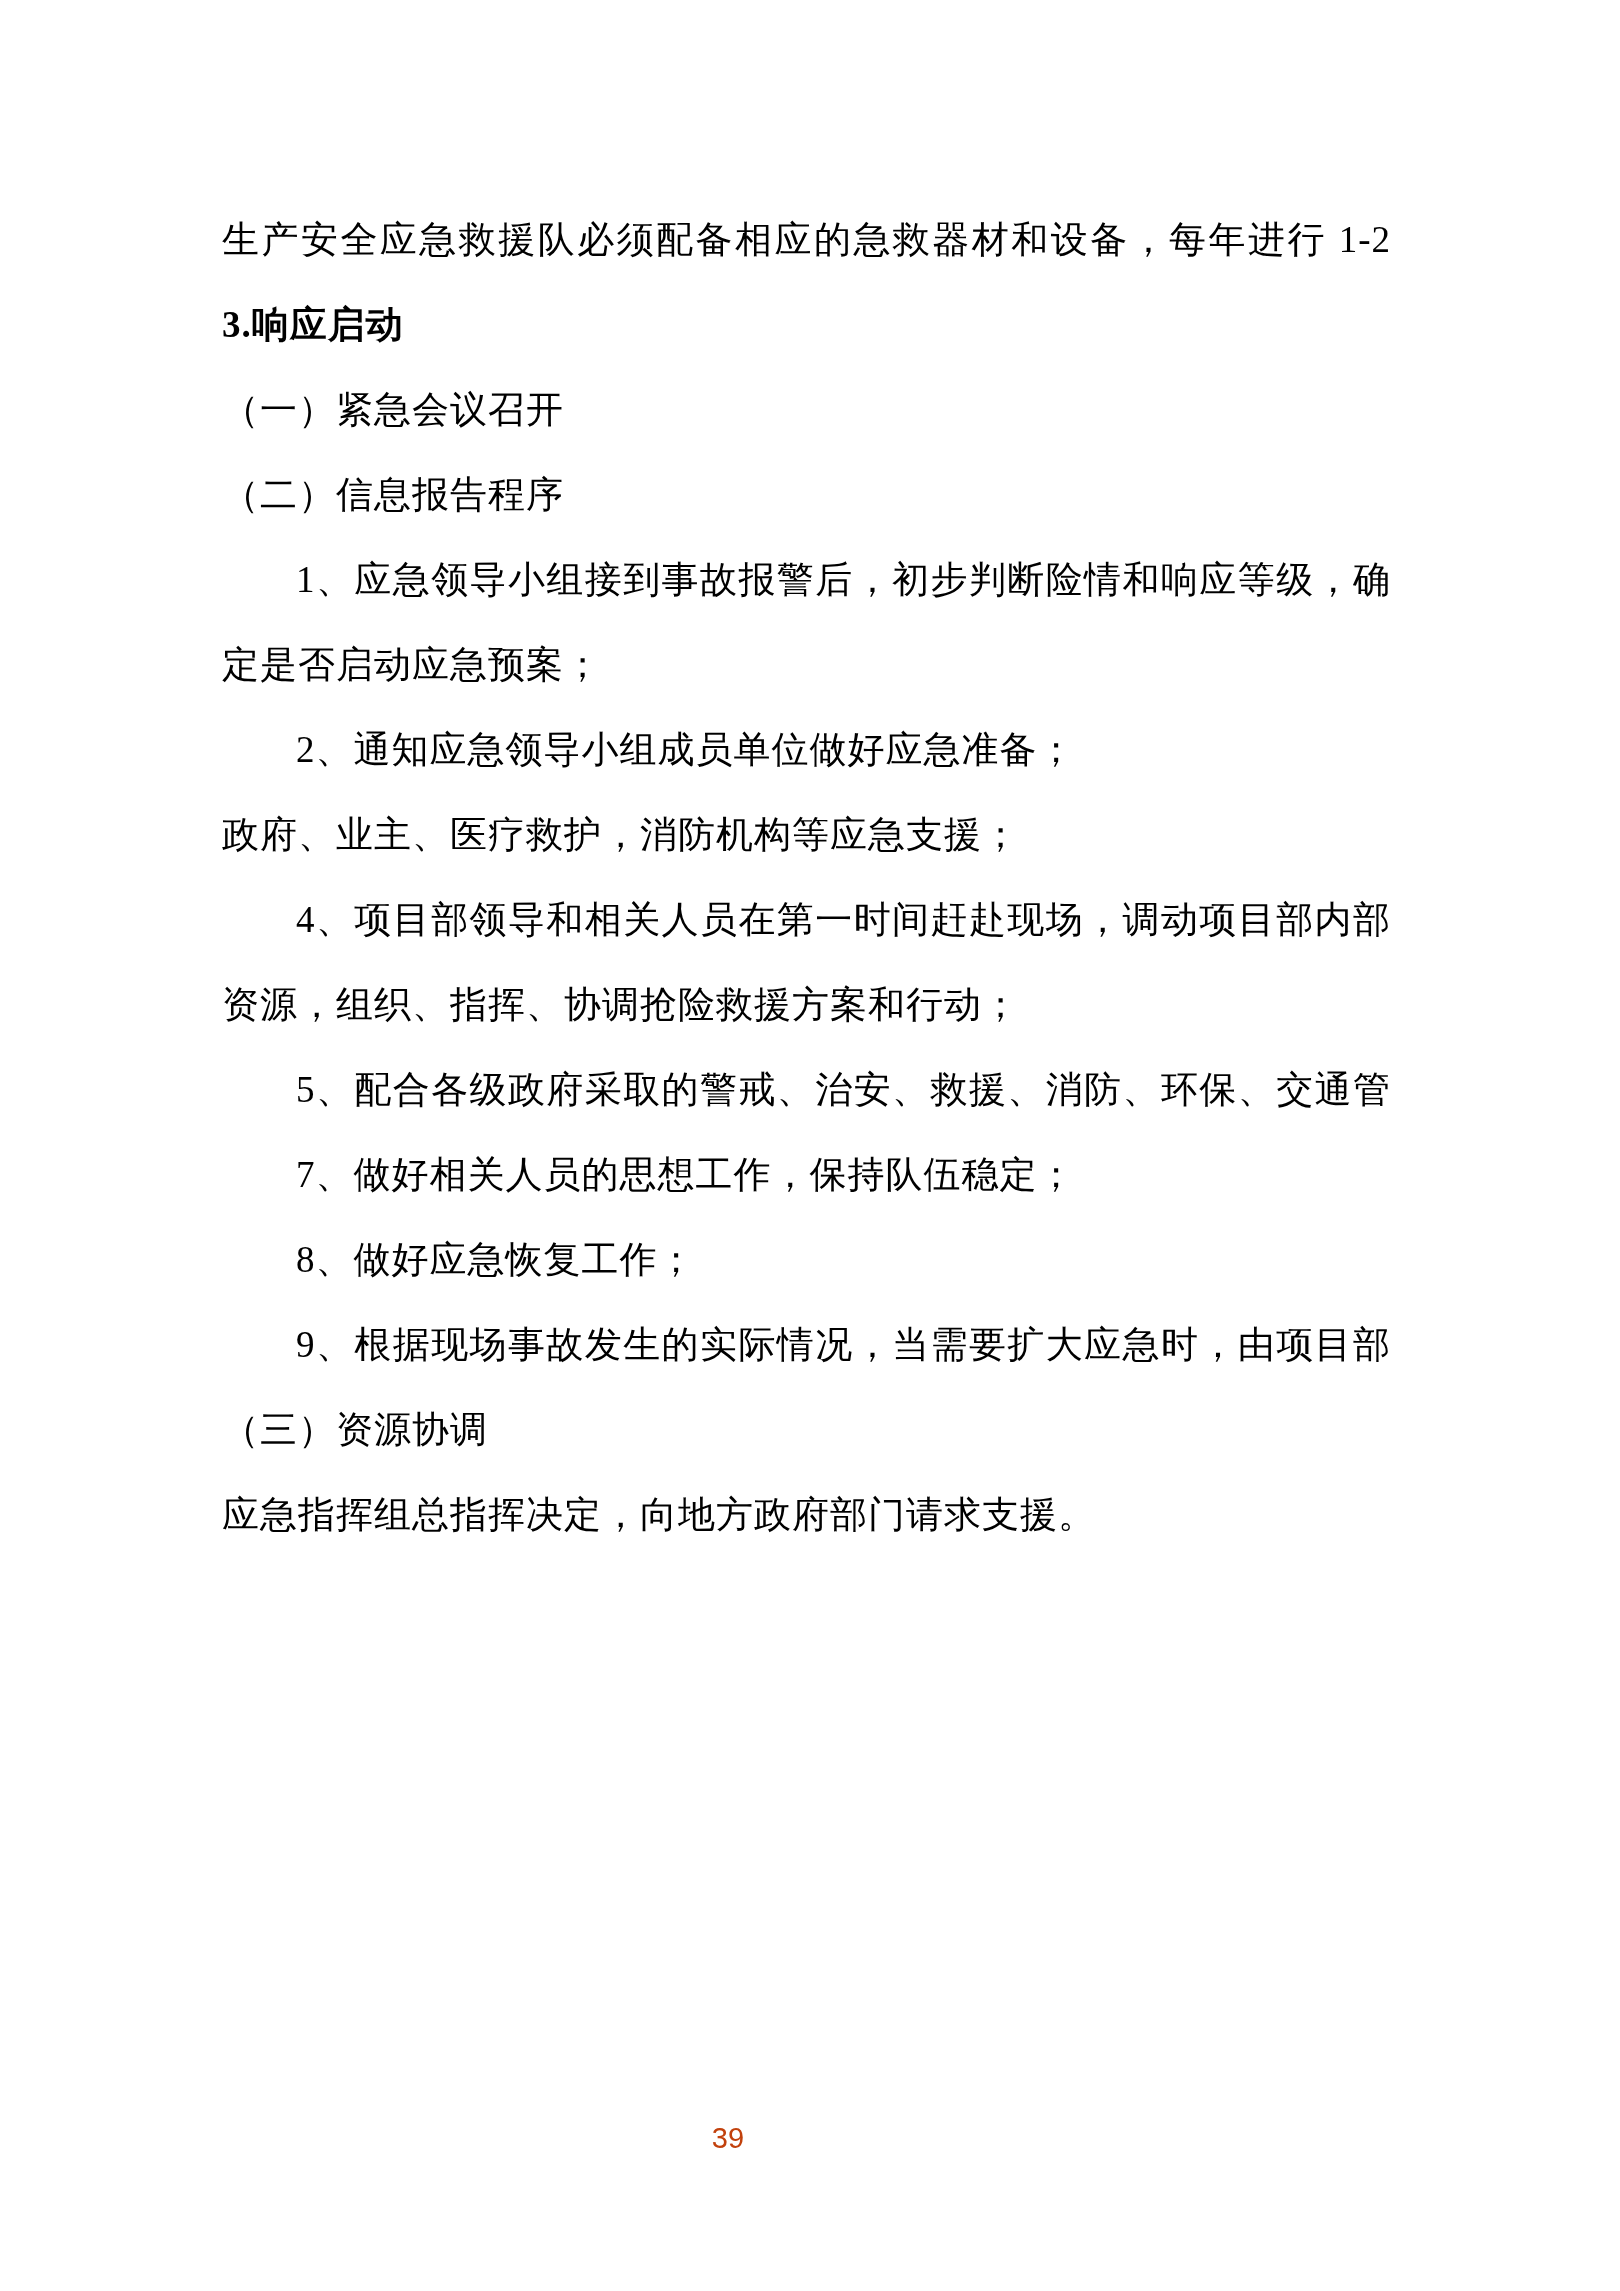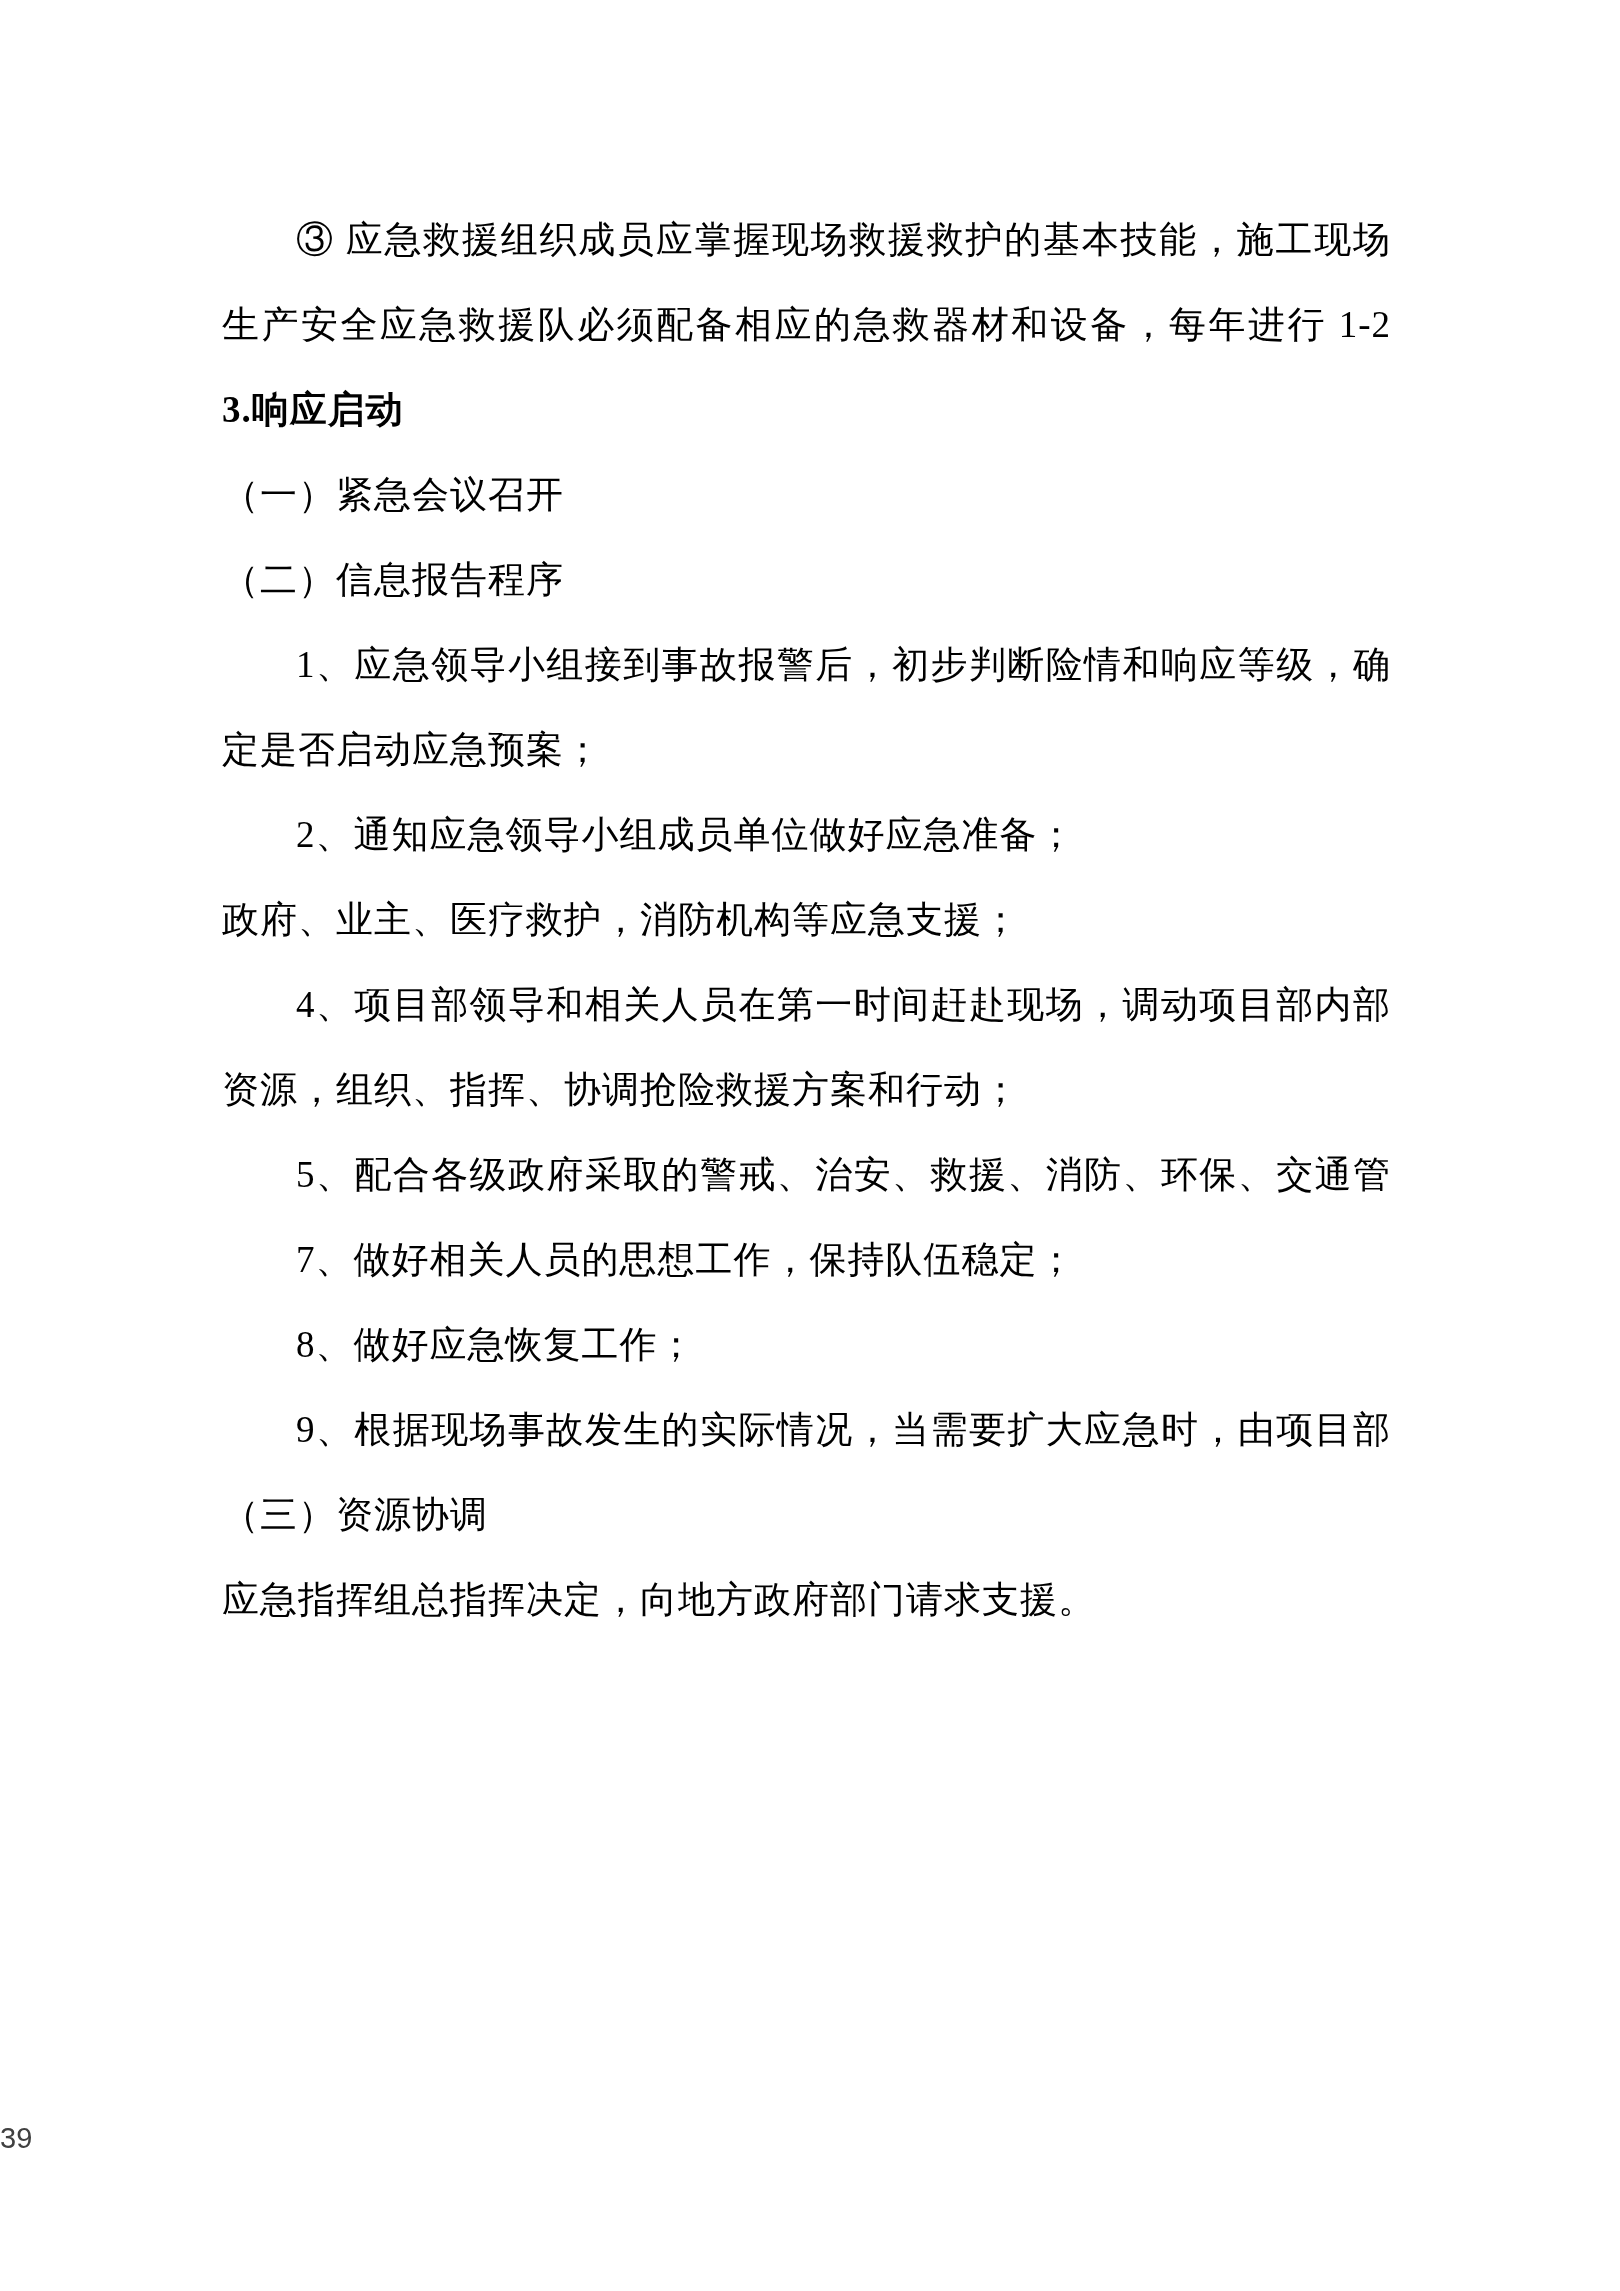--- a/index.html
+++ b/index.html
@@ -58,7 +58,6 @@
 
 <div class="page">
   <div class="text-block" id="text-block">
-      <div class="line indent justify">③ 应急救援组织成员应掌握现场救援救护的基本技能，施工现场</div>
       <div class="line justify">生产安全应急救援队必须配备相应的急救器材和设备，每年进行 1-2</div>
       <div class="line bold">3.响应启动</div>
       <div class="line">（一）紧急会议召开</div>

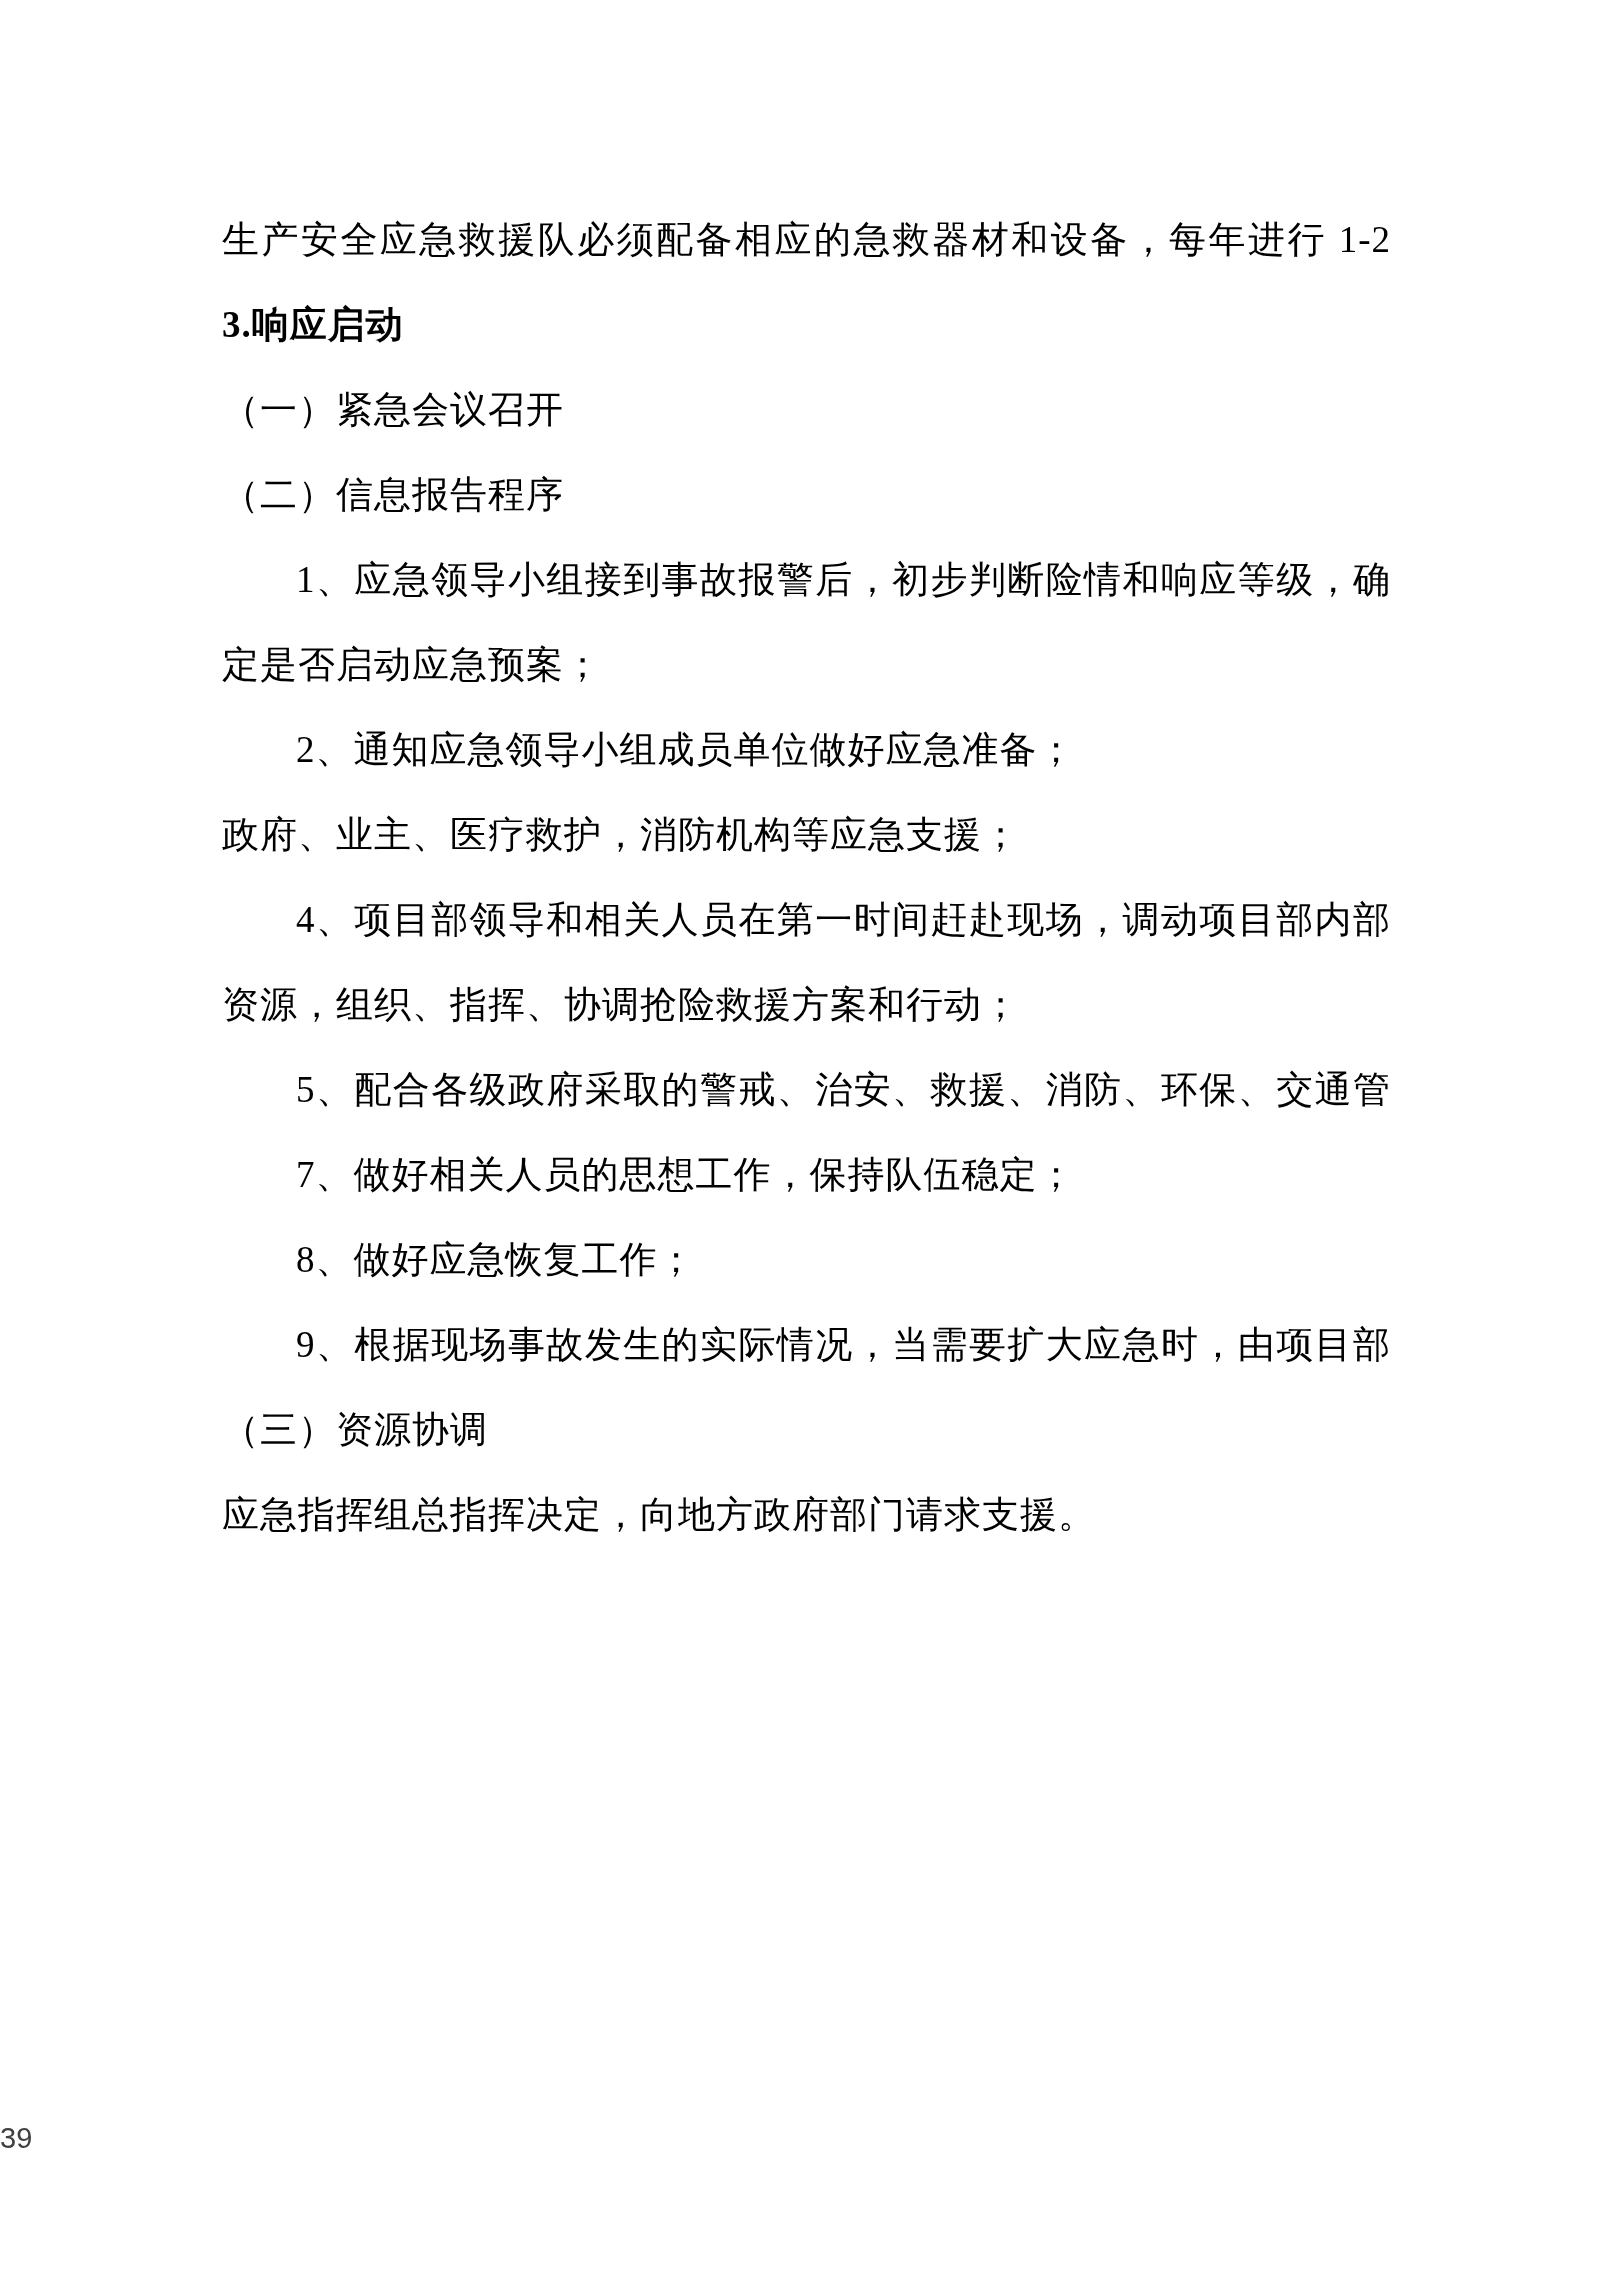--- a/index.html
+++ b/index.html
@@ -47,10 +47,11 @@
     left: 0;
     width: 1456px;
     height: 39px;
+    text-align: center;
     font-family: "Liberation Sans", "DejaVu Sans", sans-serif;
     font-size: 29px;
     line-height: 39px;
-    color: #404040;
+    color: #c2410c;
   }
 </style>
 </head>

